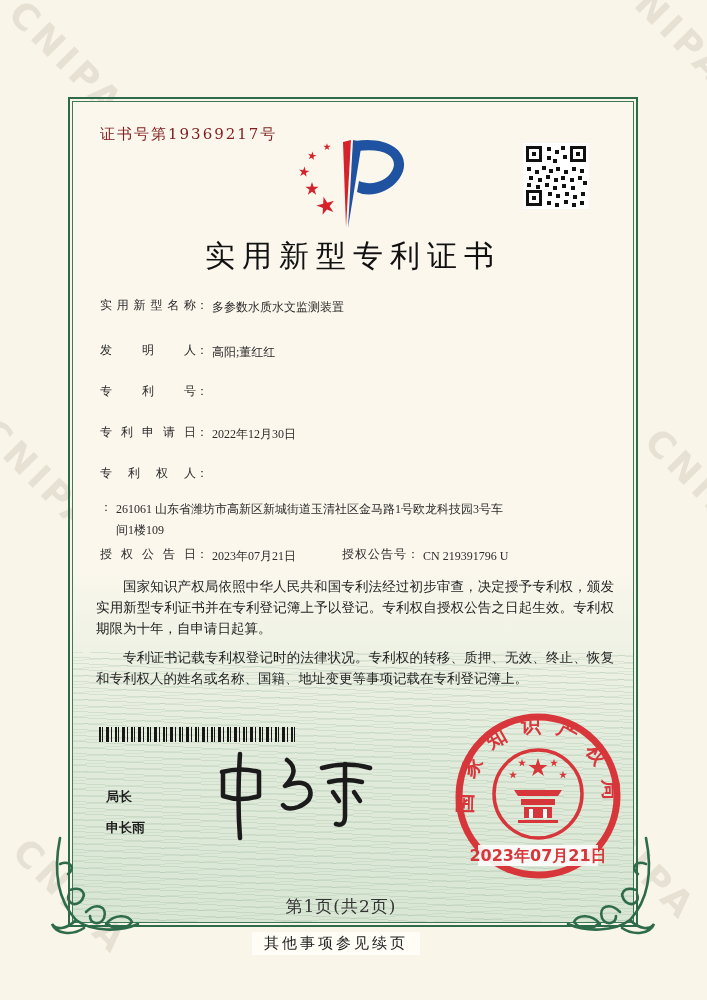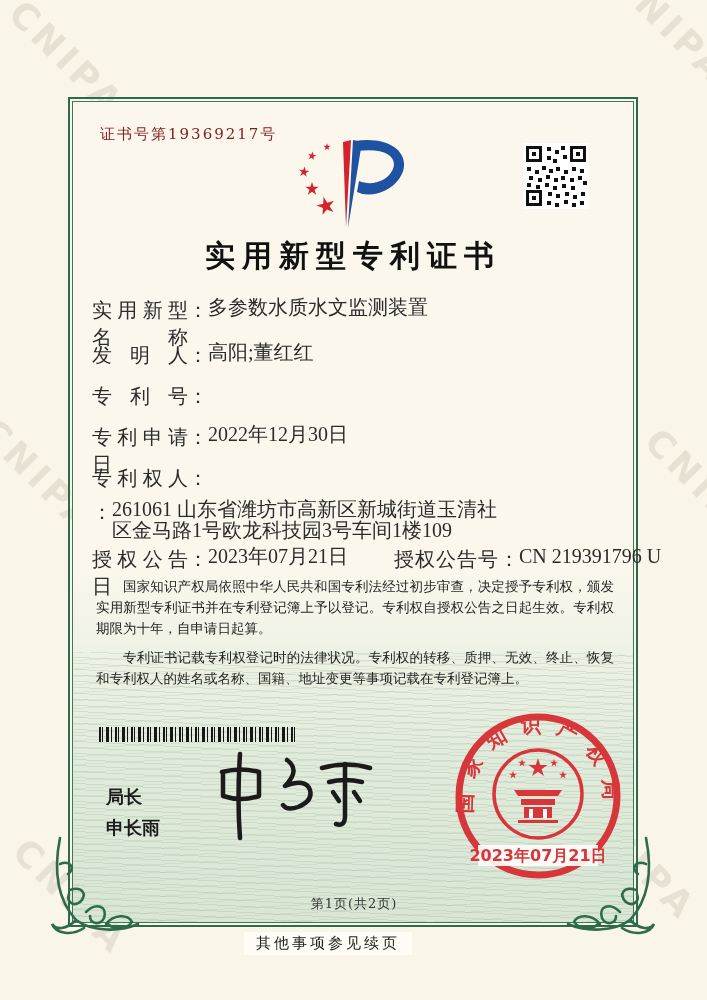--- a/index.html
+++ b/index.html
@@ -49,7 +49,7 @@
   .qr{position:absolute;left:523px;top:143px;width:66px;height:66px;}
   .title{
     position:absolute;left:68px;top:236px;width:570px;
-    text-align:center;font-size:30px;font-weight:bold;
+    text-align:center;font-size:30px;font-weight:normal;
     letter-spacing:7px;color:#111;
   }
   

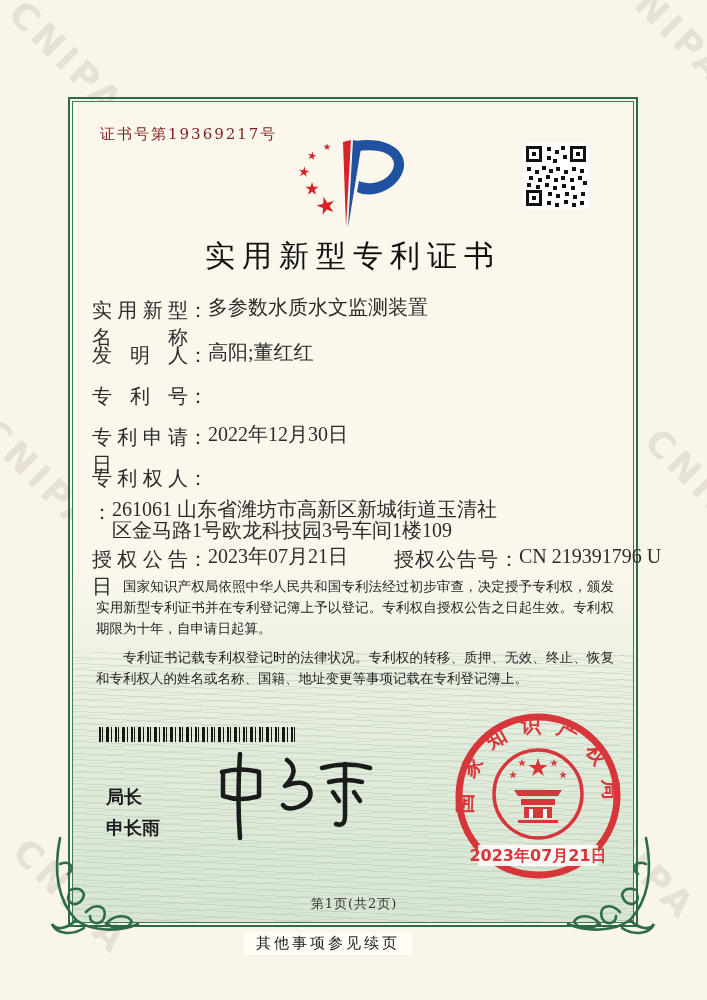--- a/index.html
+++ b/index.html
@@ -53,7 +53,7 @@
     letter-spacing:7px;color:#111;
   }
   
-  .field-row{position:absolute;left:92px;width:512px;font-size:20px;color:#2b2b2b;display:flex;}
+  .field-row{position:absolute;left:100px;width:512px;font-size:12px;color:#2b2b2b;display:flex;}
   .f-label{
     display:inline-block;width:96px;flex:0 0 96px;
     text-align:justify;text-align-last:justify;

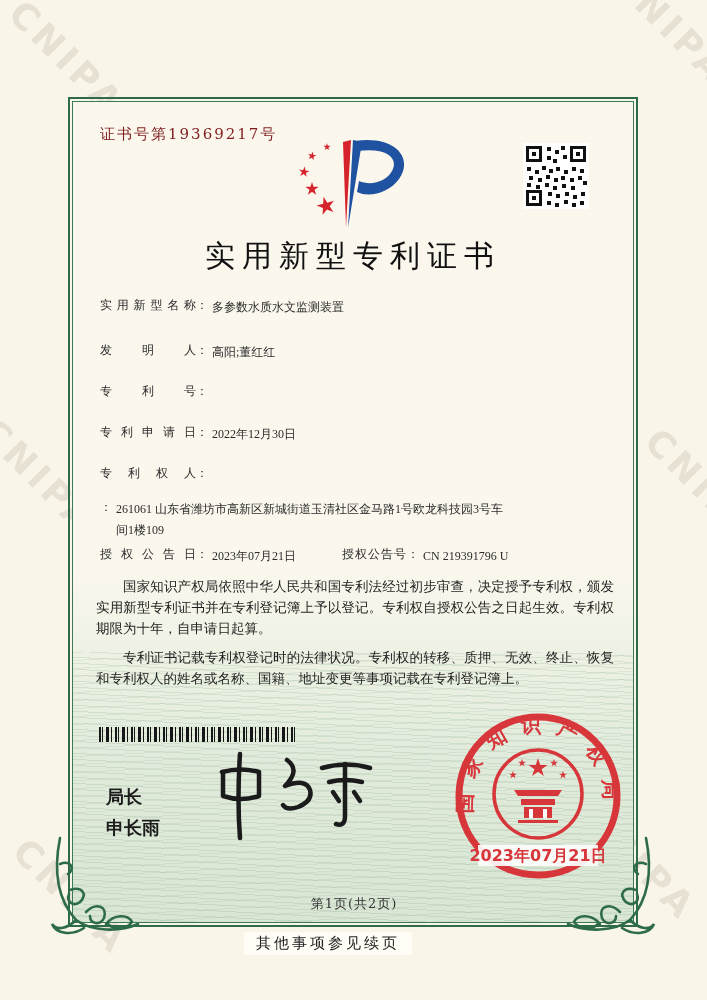--- a/index.html
+++ b/index.html
@@ -81,7 +81,7 @@
   .signer{
     position:absolute;left:106px;top:781px;
     font-family:"DejaVu Sans","Liberation Sans",sans-serif;
-    font-weight:bold;font-size:18px;color:#1c1c1c;line-height:31px;
+    font-weight:bold;font-size:13px;color:#1c1c1c;line-height:31px;
   }
   .signature{position:absolute;left:192px;top:742px;width:200px;height:110px;}
   .seal{position:absolute;left:452px;top:710px;width:172px;height:172px;}

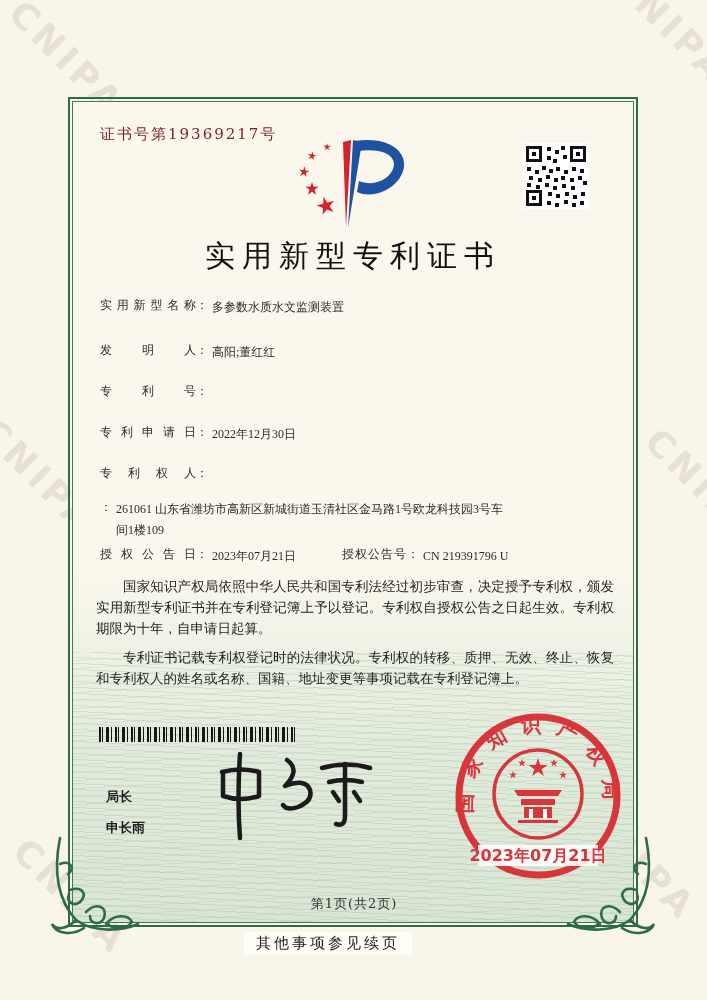--- a/index.html
+++ b/index.html
@@ -86,8 +86,8 @@
   .signature{position:absolute;left:192px;top:742px;width:200px;height:110px;}
   .seal{position:absolute;left:452px;top:710px;width:172px;height:172px;}
   .page-indicator{
-    position:absolute;left:69px;top:895px;width:570px;text-align:center;
-    font-size:13px;letter-spacing:1px;color:#333;
+    position:absolute;left:56px;top:895px;width:570px;text-align:center;
+    font-size:17px;letter-spacing:1px;color:#333;
   }
   .footer-note{
     position:absolute;left:8px;top:932px;width:640px;text-align:center;

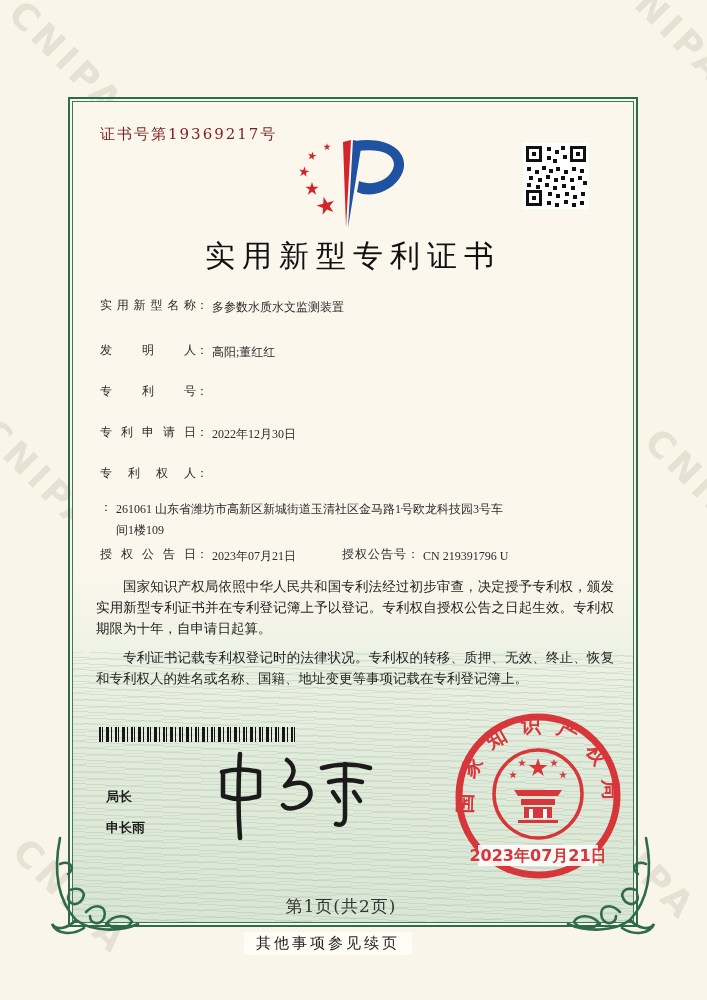--- a/index.html
+++ b/index.html
@@ -90,7 +90,7 @@
     font-size:17px;letter-spacing:1px;color:#333;
   }
   .footer-note{
-    position:absolute;left:8px;top:932px;width:640px;text-align:center;
+    position:absolute;left:16px;top:932px;width:640px;text-align:center;
   }
   .footer-note span{
     display:inline-block;background:#fffdf6;padding:2px 12px;

